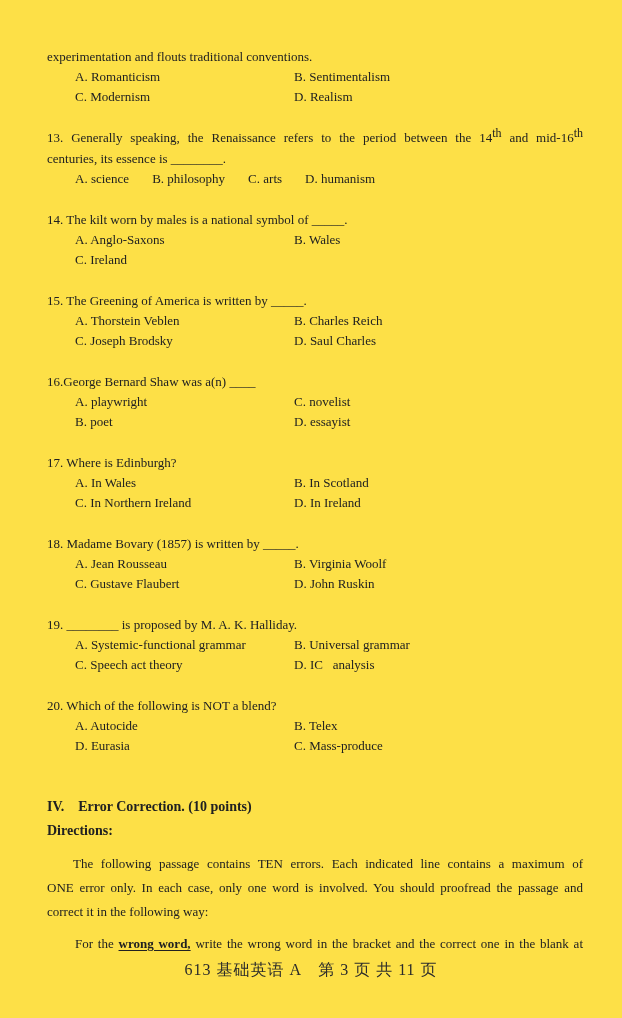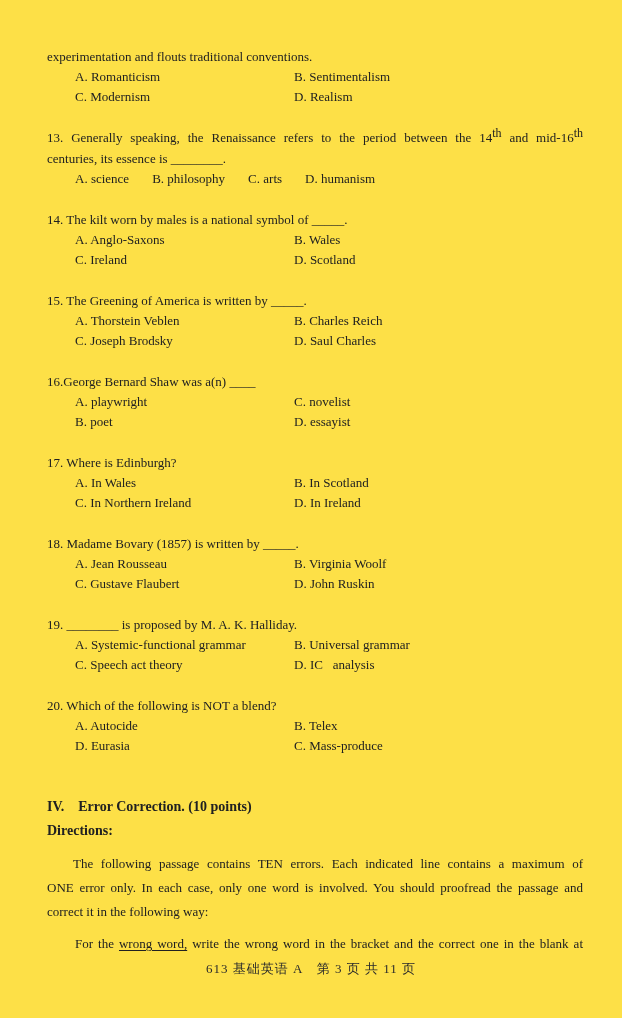--- a/index.html
+++ b/index.html
@@ -120,7 +120,6 @@
       <span class="opt">A. Anglo-Saxons</span>
       <span class="opt">B. Wales</span>
       <span class="opt">C. Ireland</span>
-      <span class="opt">D. Scotland</span>
     </div>
   </div>
 

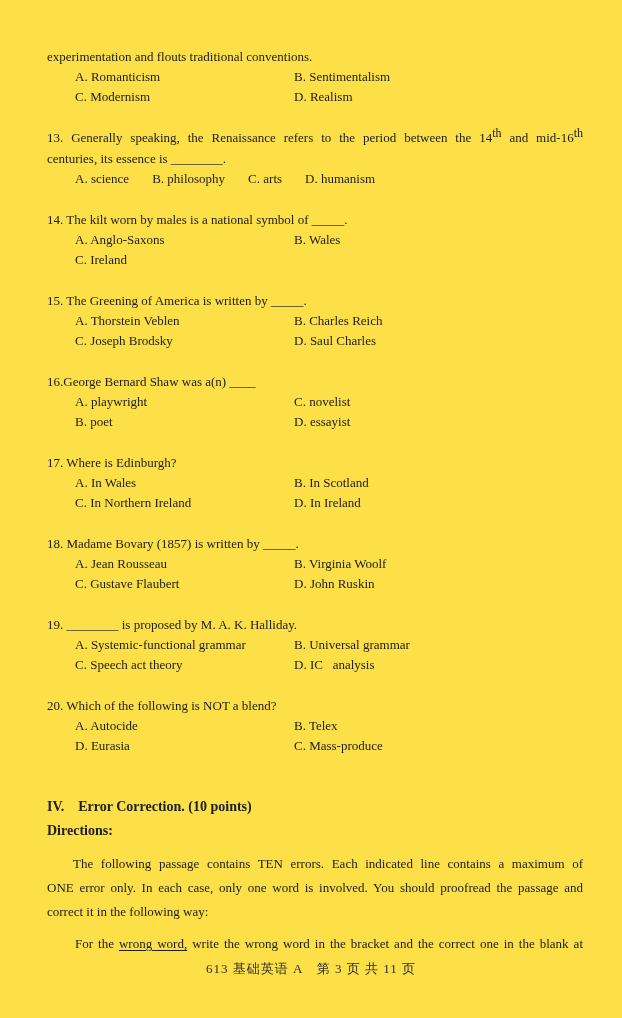--- a/index.html
+++ b/index.html
@@ -73,7 +73,7 @@
     line-height: 20px;
     text-indent: 28px;
   }
-  .u { text-decoration: underline; text-underline-offset: 2px; }
+  .u { text-decoration: underline; text-underline-offset: 2px; font-weight: bold; }
   .footer {
     position: absolute;
     left: 0;

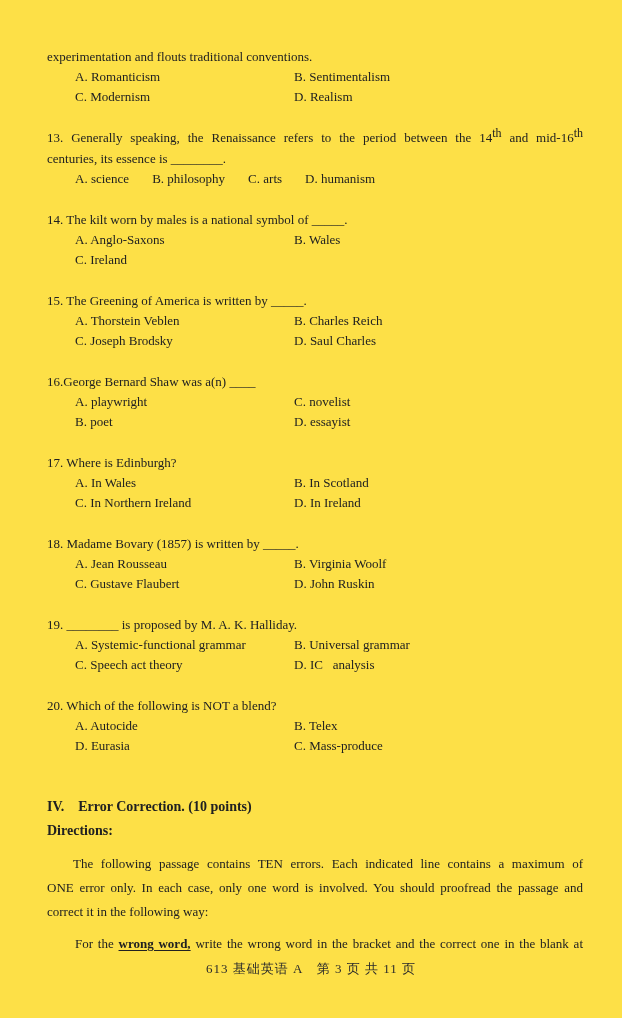--- a/index.html
+++ b/index.html
@@ -80,7 +80,7 @@
     top: 960px;
     width: 622px;
     text-align: center;
-    font-size: 13px;
+    font-size: 16px;
     letter-spacing: 1px;
     color: #2b2b2b;
     font-family: "Liberation Serif", "DejaVu Serif", serif;

